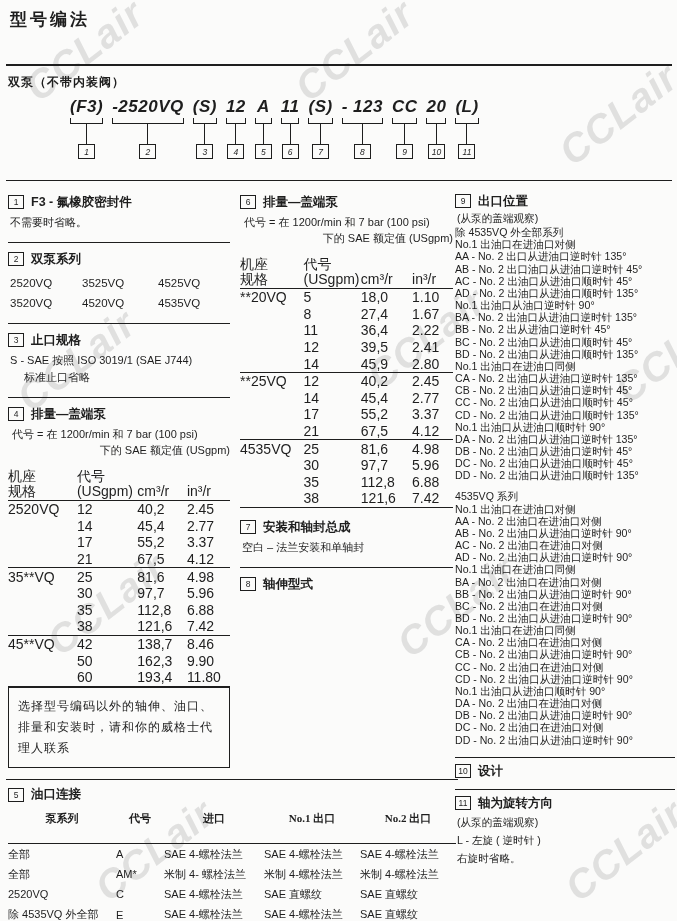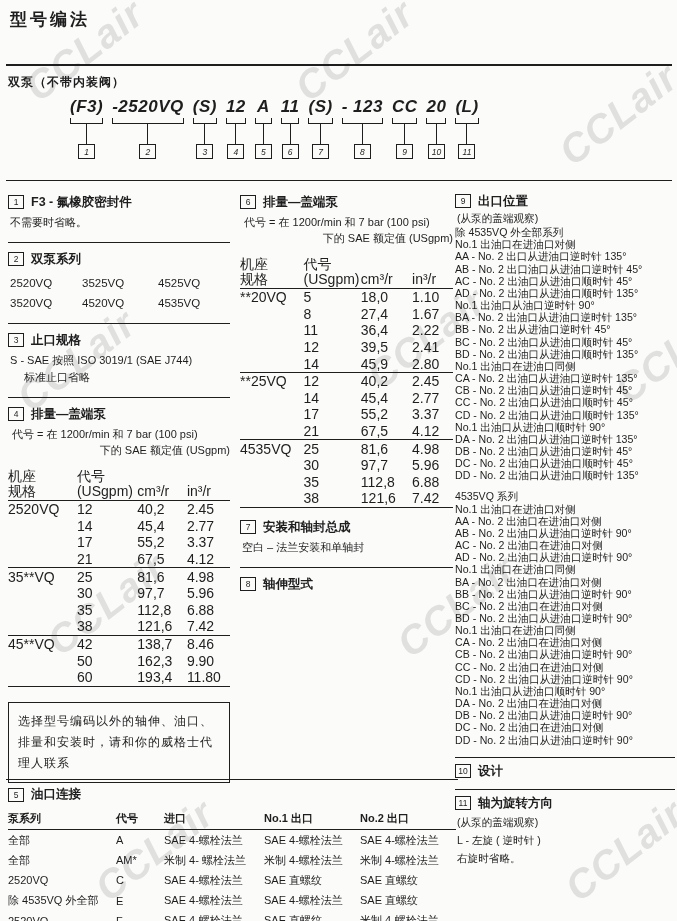--- a/index.html
+++ b/index.html
@@ -52,7 +52,7 @@
   table.disp td{padding:1.3px 0;}
   table.disp tr.gf td{border-top:1.5px solid var(--ink);}
 
-  .note-box{border:1.5px solid var(--ink);margin-top:15px;padding:8px 9px;font-size:12px;line-height:21px;letter-spacing:1px;}
+  .note-box{border:1.5px solid var(--ink);padding:8px 9px;font-size:12px;line-height:21px;letter-spacing:1px;}
 
   .shaft-label{font-style:italic;margin:7px 0 2px 2px;}
   .shaft-item{margin:3px 0 0 2px;}

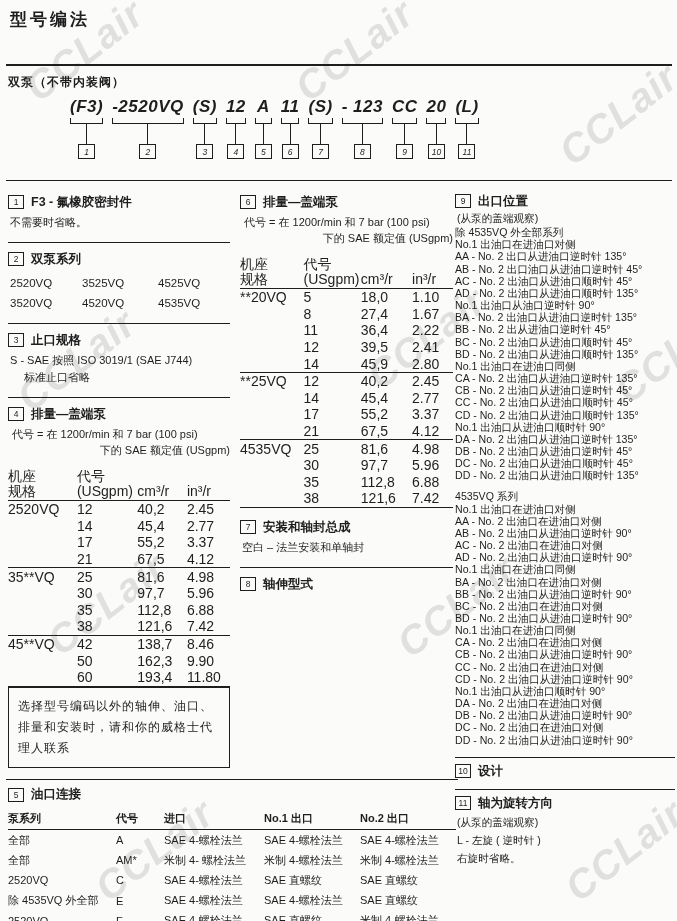--- a/index.html
+++ b/index.html
@@ -65,7 +65,7 @@
   .col-right .divider{margin-top:11px;}
 
   table.ports{border-collapse:collapse;margin-top:6px;font-size:11px;width:448px;border-bottom:1.5px solid var(--ink);}
-  table.ports th{font-weight:bold;text-align:left;border-bottom:1.5px solid var(--ink);padding:2px 0 3px 0;}
+  table.ports th{font-weight:bold;text-align:center;border-bottom:1.5px solid var(--ink);padding:2px 0 17px 0;font-family:Liberation Serif, serif;}
   table.ports td{padding:2.6px 0;}
   .rot-line{margin:6px 0 0 2px;}
 </style>

